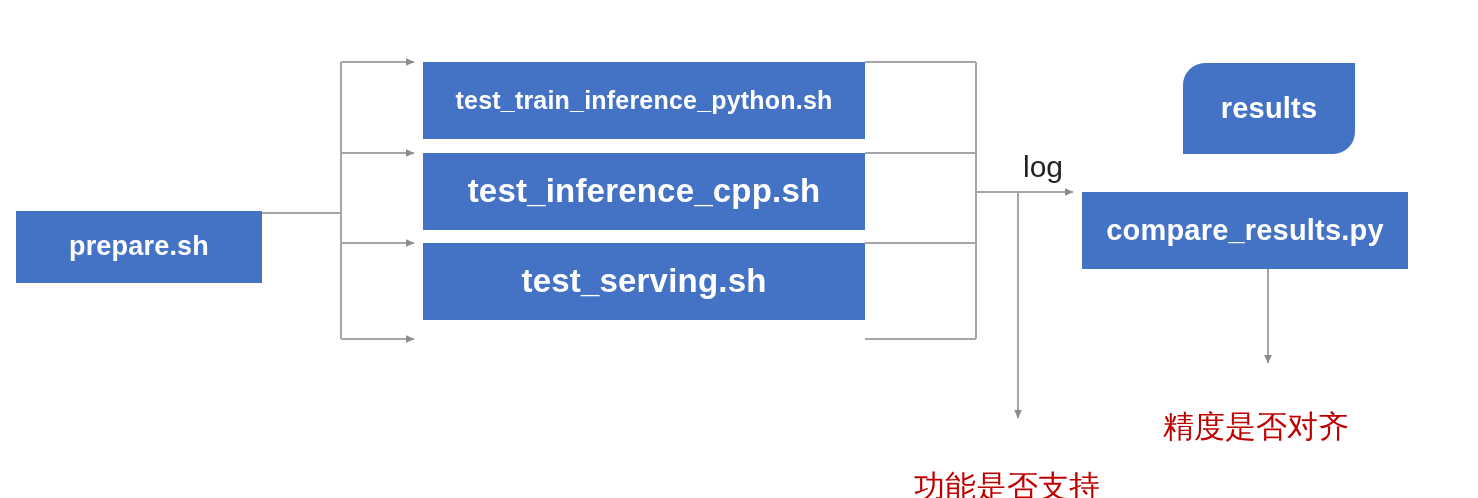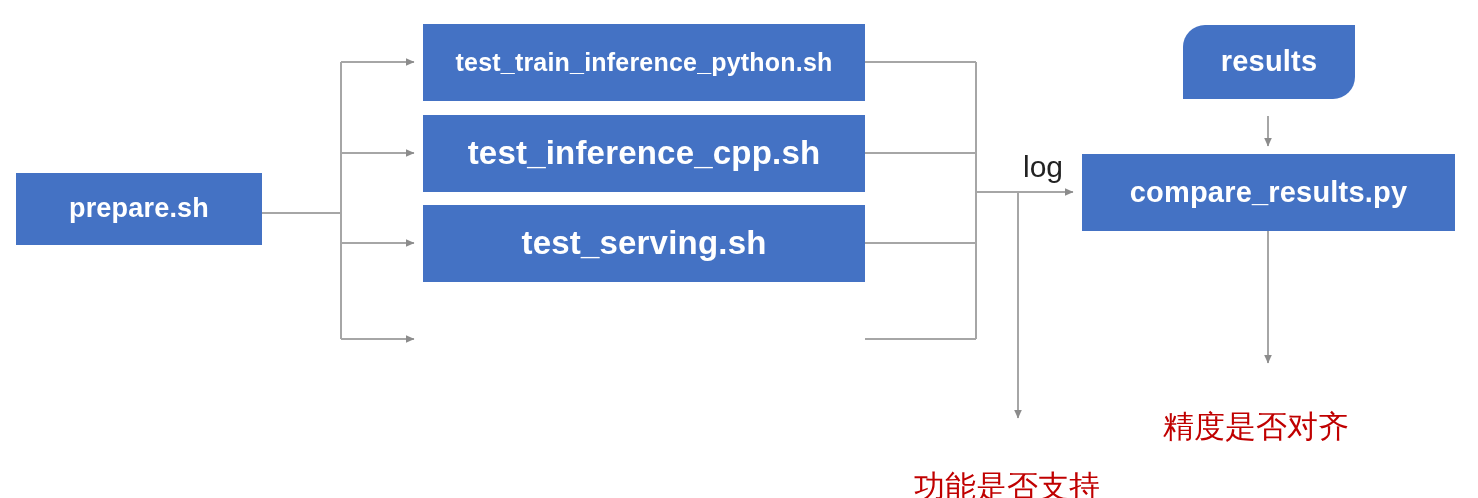--- a/index.html
+++ b/index.html
@@ -41,6 +41,7 @@
     box-sizing: border-box;
     text-align: center;
     line-height: 1.1;
+    margin-top: 38px;
   }
   .node-prepare {
     left: 16px;  top: 173px;  width: 246px; height: 72px;

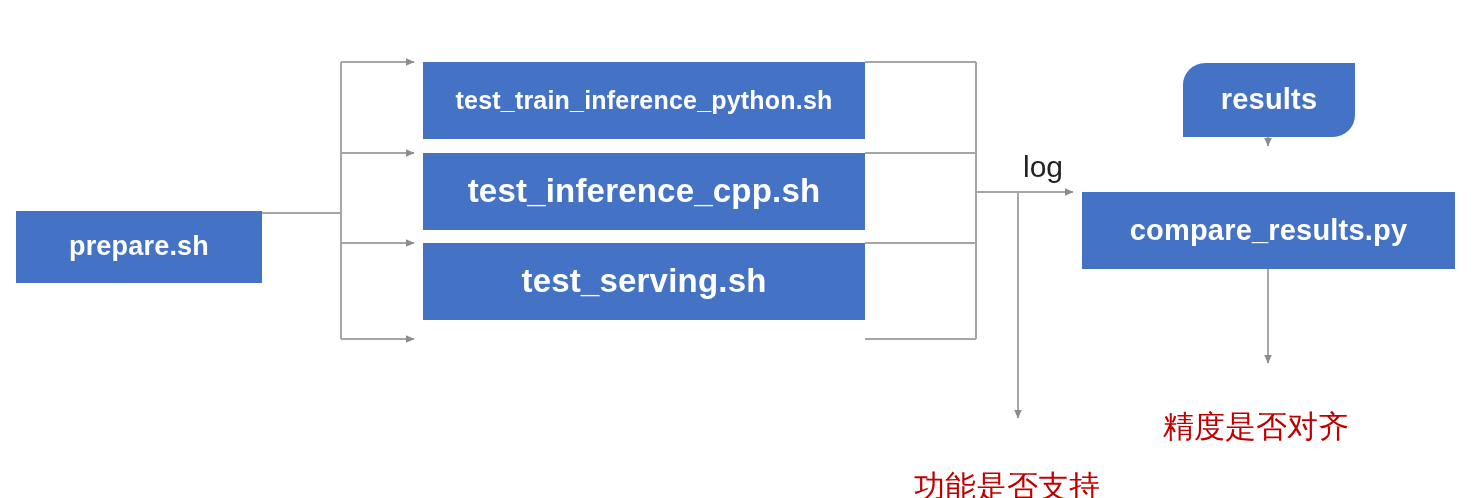--- a/index.html
+++ b/index.html
@@ -56,7 +56,7 @@
   .node-step-3 { top: 205px; }
   .node-step-4 { top: 300px; }
   .node-results {
-    left: 1183px; top: 25px; width: 172px; height: 74px;
+    left: 1183px; top: 25px; width: 172px; height: 91px;
     font-size: 29px;
     border-top-left-radius: 22px;
     border-bottom-right-radius: 22px;

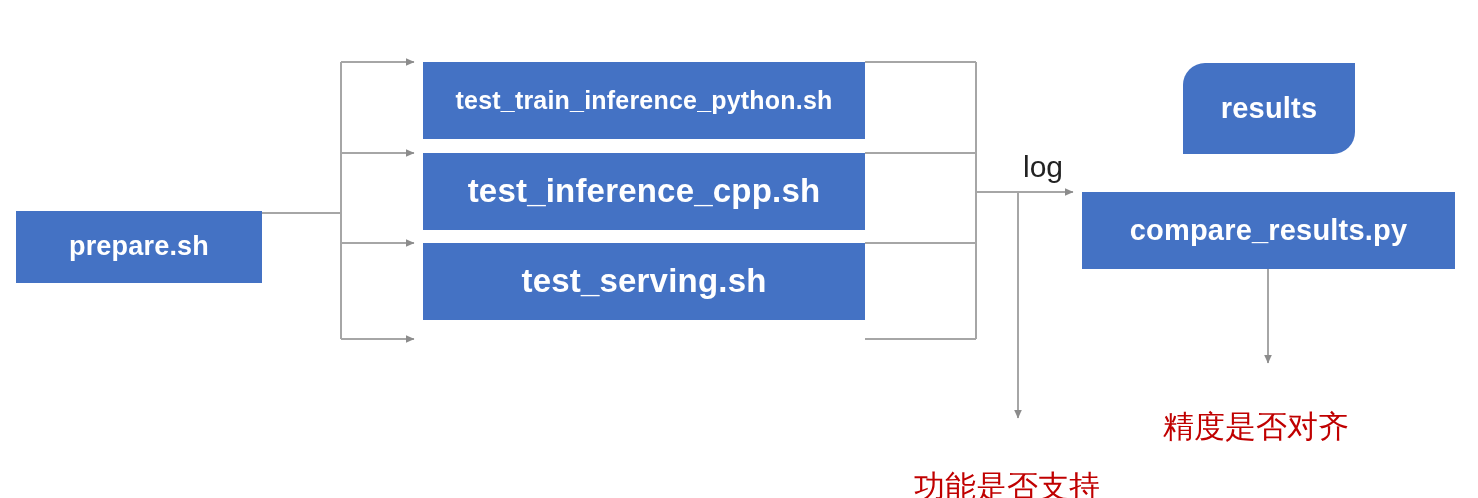--- a/index.html
+++ b/index.html
@@ -62,7 +62,7 @@
     border-bottom-right-radius: 22px;
   }
   .node-compare {
-    left: 1082px; top: 154px; width: 373px; height: 77px;
+    left: 1082px; top: 154px; width: 326px; height: 77px;
     font-size: 29px;
   }
   .edge-label {

